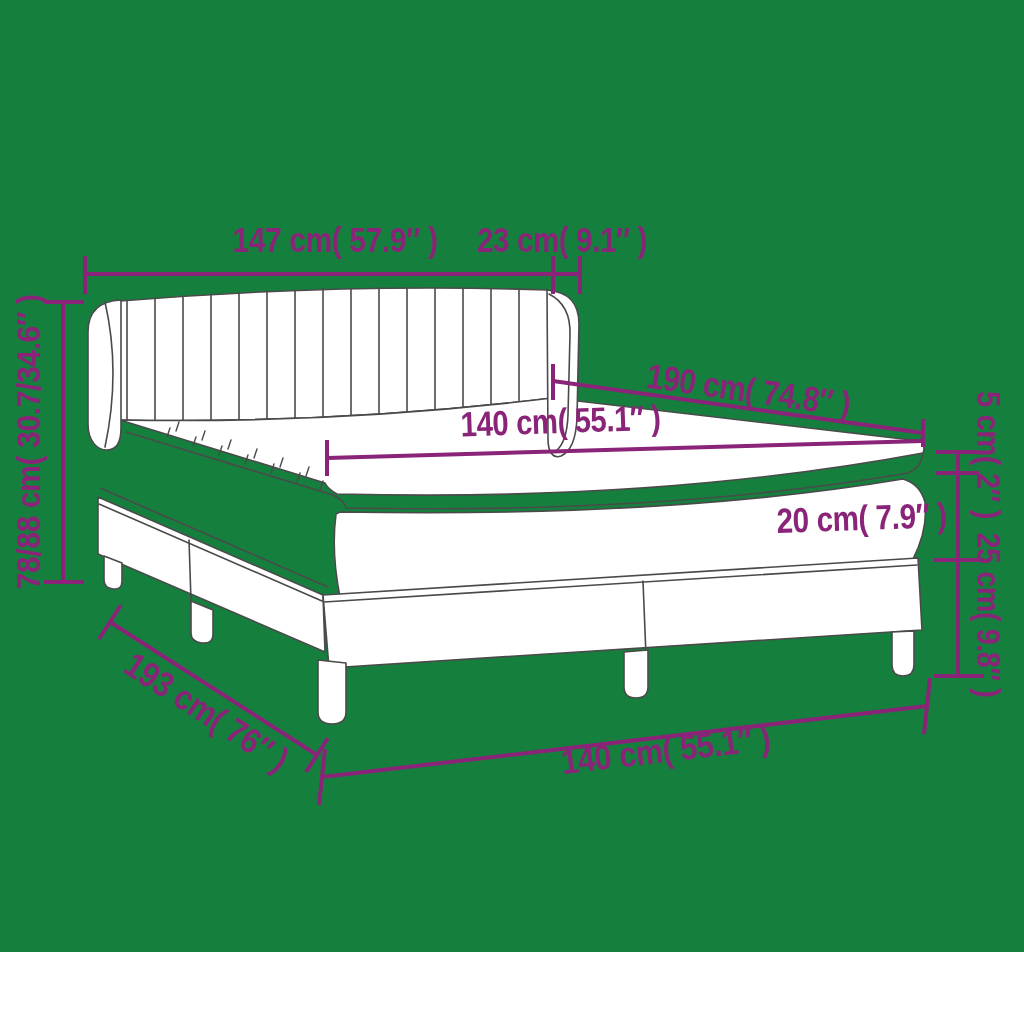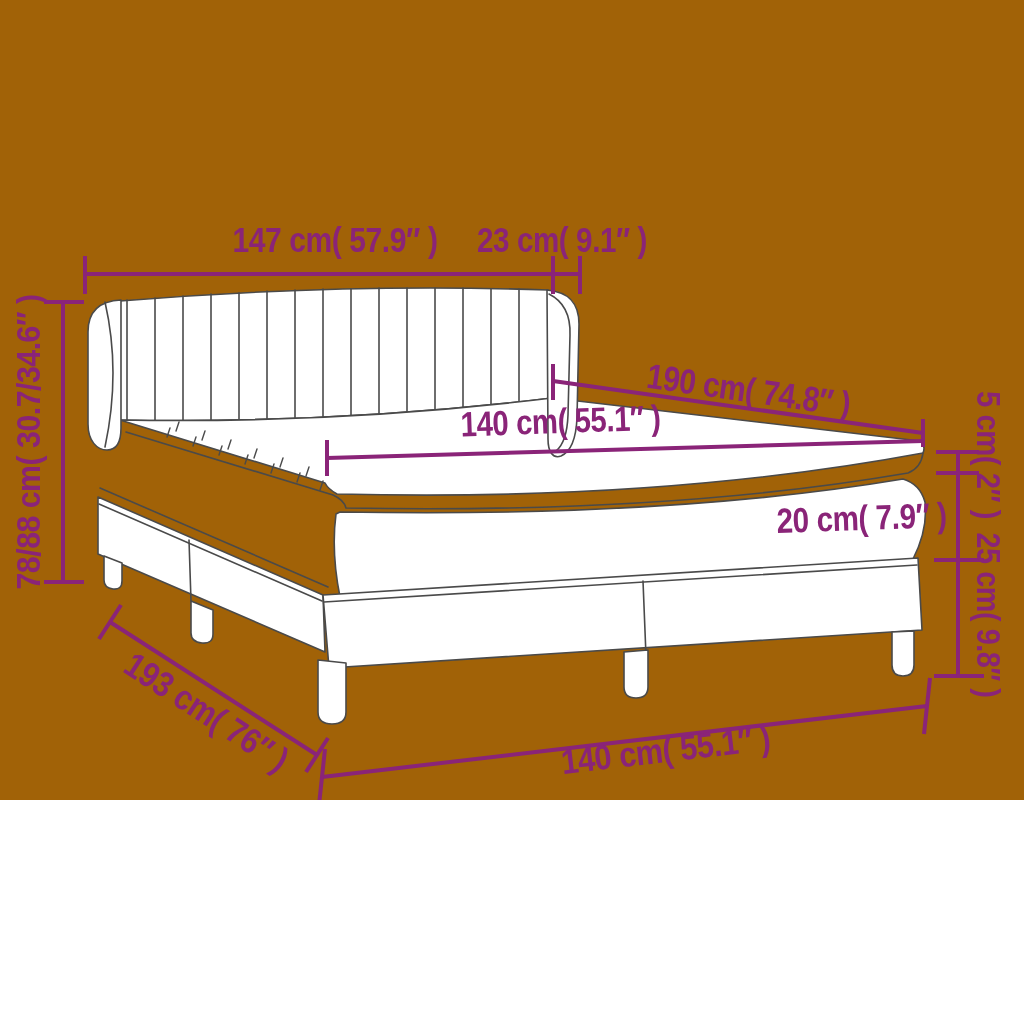--- a/index.html
+++ b/index.html
@@ -3,7 +3,7 @@
 <meta charset="utf-8">
 <style>
   html,body{margin:0;padding:0;background:#ffffff;}
-  .stage{width:1024px;height:800px;position:relative;background:#a16207;overflow:hidden;
+  .stage{width:1024px;height:952px;position:relative;background:#15803d;overflow:hidden;
          font-family:"Liberation Sans", sans-serif;}
   svg{display:block;}
   .bedline{stroke:#4a4a4a;stroke-width:1.6;fill:none;stroke-linecap:round;stroke-linejoin:round;}

